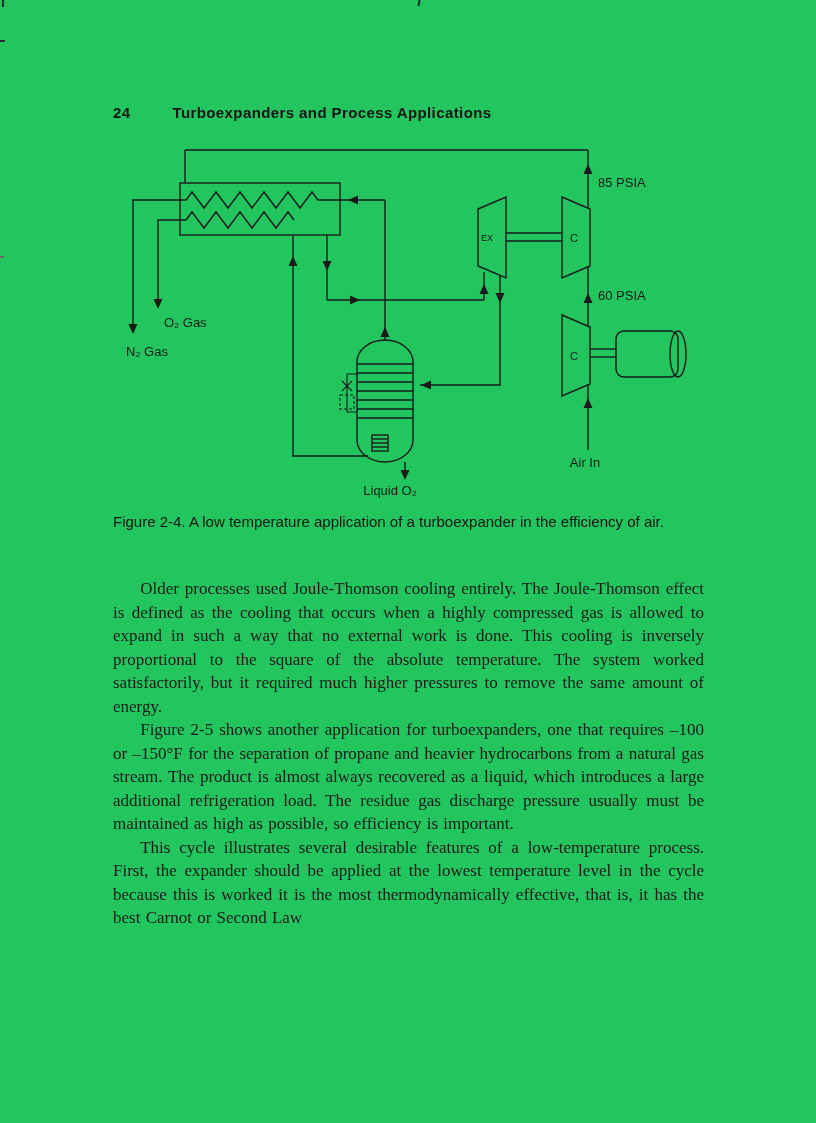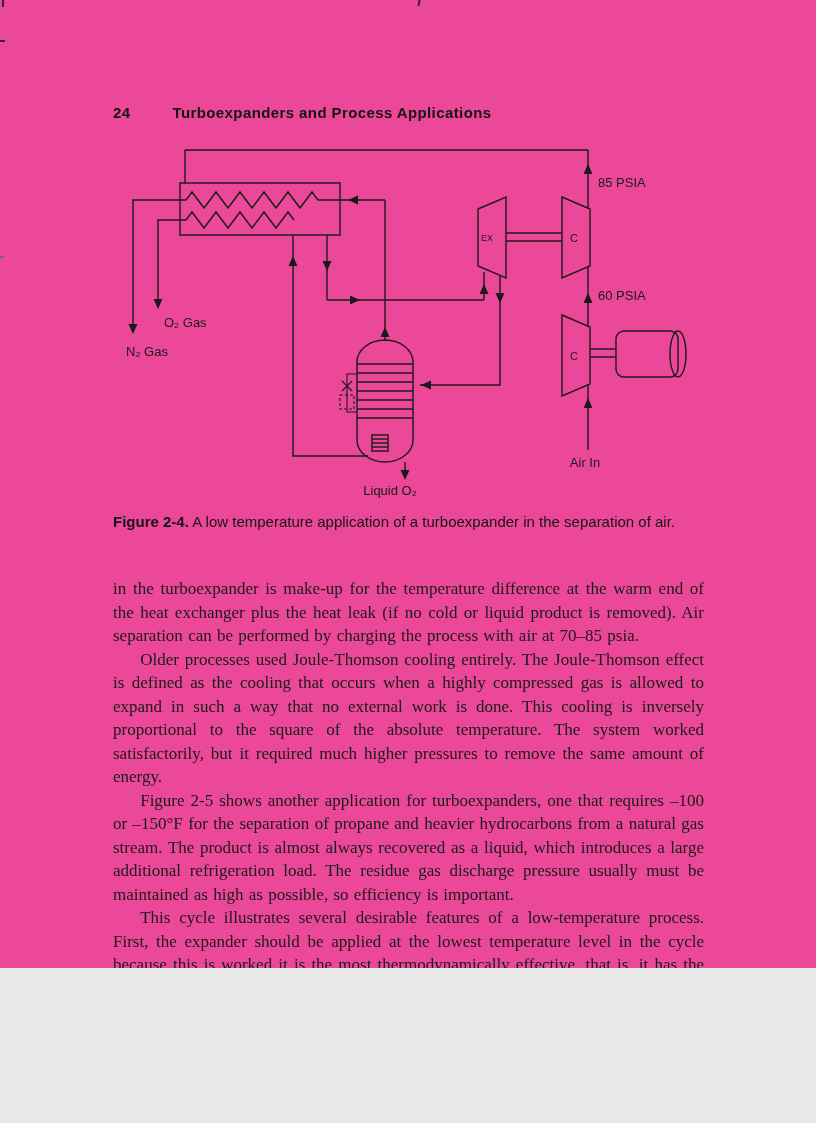--- a/index.html
+++ b/index.html
@@ -4,8 +4,8 @@
 <style>
   html,body{margin:0;padding:0;background:#e8e8e8;}
   .page{
-    position:relative;width:816px;height:968px;margin:0 auto;
-    background:#ec4899;overflow:hidden;
+    position:relative;width:816px;height:1123px;margin:0 auto;
+    background:#22c55e;overflow:hidden;
     font-family:"Liberation Serif", serif;color:#1a1a1a;
   }
   

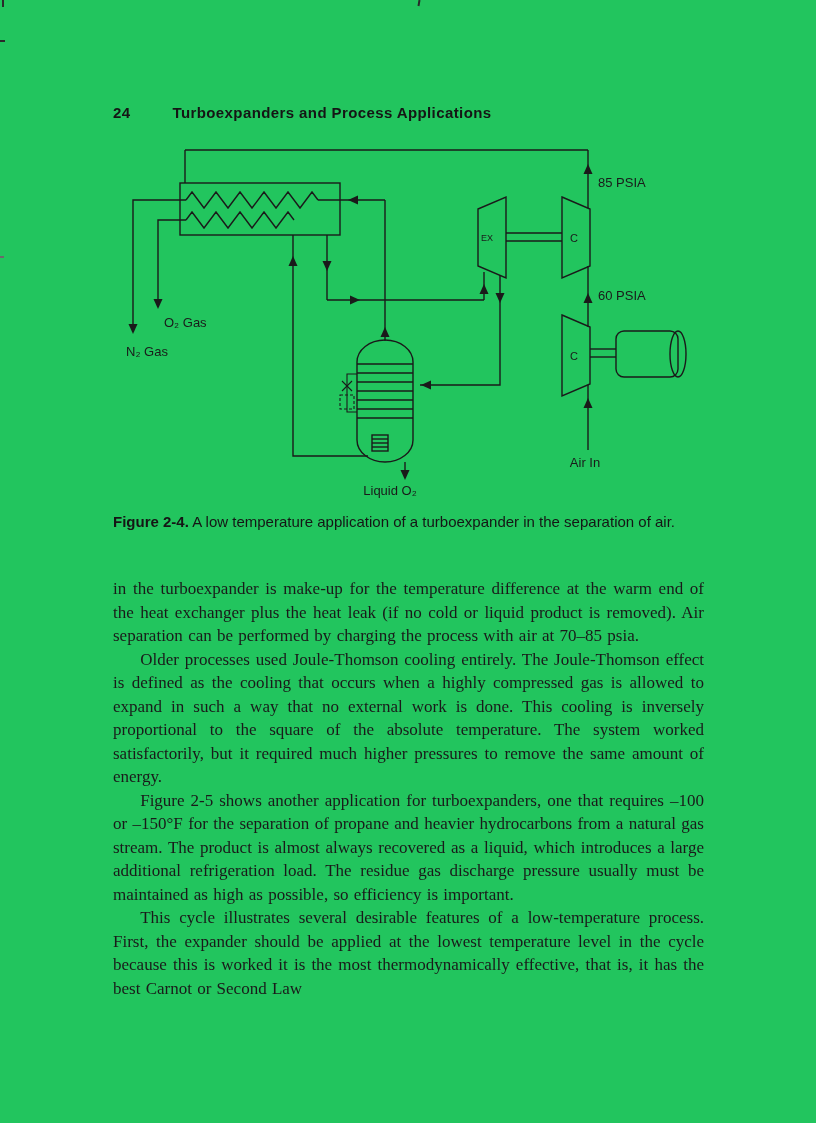--- a/index.html
+++ b/index.html
@@ -39,7 +39,7 @@
     position:absolute;left:113px;top:511px;width:594px;
     font-family:"Liberation Sans", sans-serif;font-size:15px;line-height:22px;color:#151515;
   }
-  .caption .cap-label{font-weight:700;}
+  .caption .cap-label{font-weight:400;}
   
   .bodytext{
     position:absolute;left:113px;top:577px;width:591px;

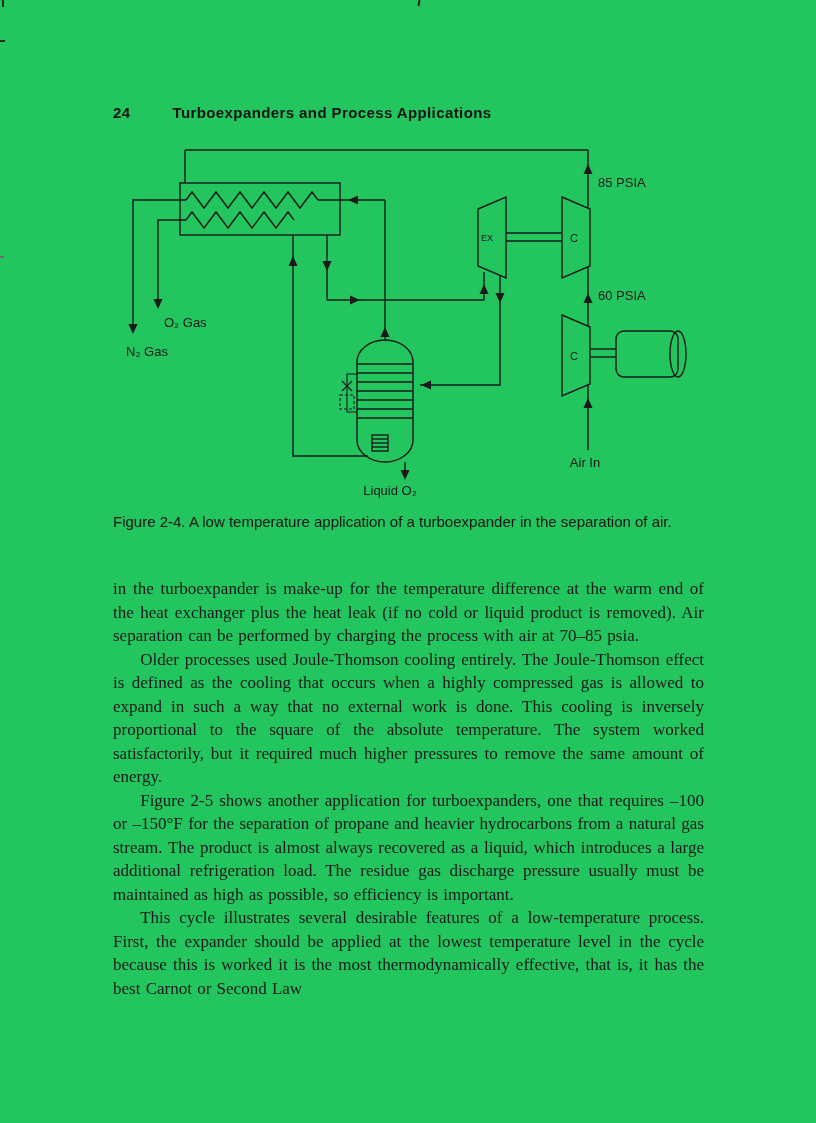--- a/index.html
+++ b/index.html
@@ -168,7 +168,7 @@
   </svg>
 
   <div class="caption">
-    <span class="cap-label">Figure 2-4.</span><span> A low temperature application of a turboexpander in the separation of air.</span>
+    <span class="cap-label">Figure 2-4.</span><span> A low temperature application of a turboexpander in the efficiency of air.</span>
   </div>
 
   <div class="bodytext">

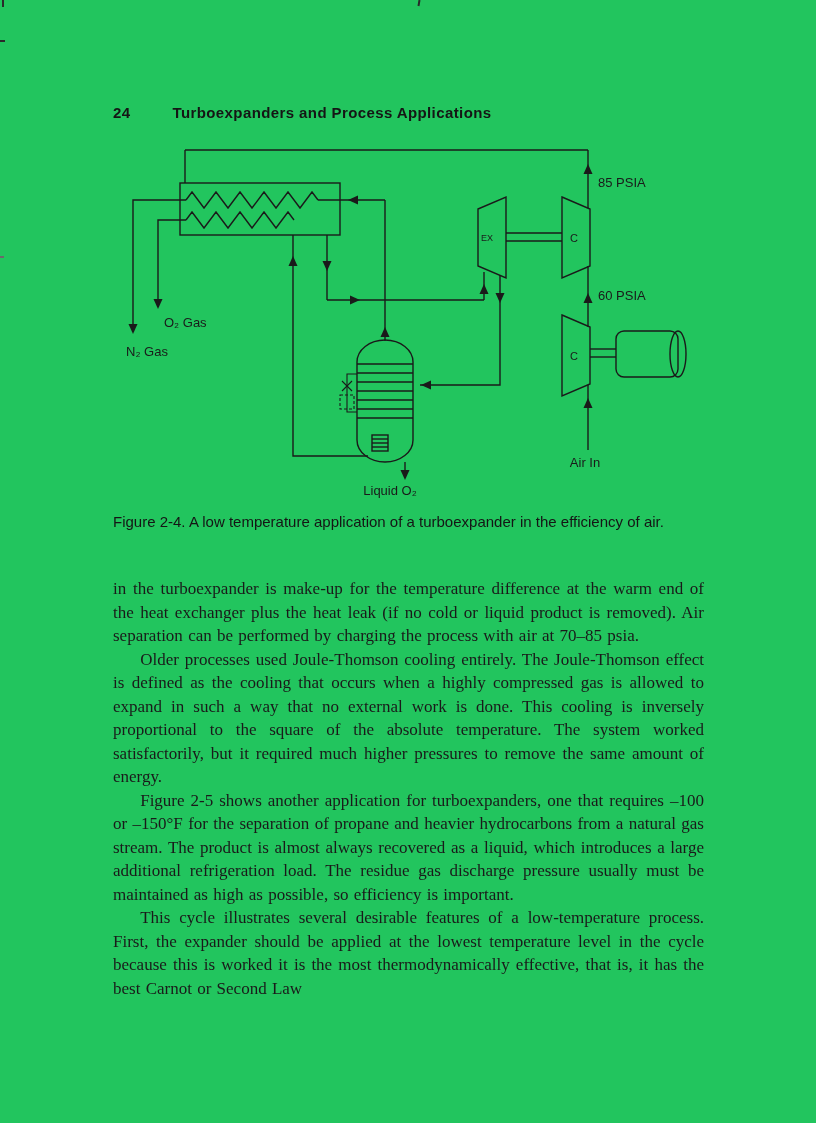--- a/index.html
+++ b/index.html
@@ -172,7 +172,6 @@
   </div>
 
   <div class="bodytext">
-    <p>in the turboexpander is make-up for the temperature difference at the warm end of the heat exchanger plus the heat leak (if no cold or liquid product is removed). Air separation can be performed by charging the process with air at 70–85 psia.</p>
     <p class="ind">Older processes used Joule-Thomson cooling entirely. The Joule-Thomson effect is defined as the cooling that occurs when a highly compressed gas is allowed to expand in such a way that no external work is done. This cooling is inversely proportional to the square of the absolute temperature. The system worked satisfactorily, but it required much higher pressures to remove the same amount of energy.</p>
     <p class="ind">Figure 2-5 shows another application for turboexpanders, one that requires –100 or –150°F for the separation of propane and heavier hydrocarbons from a natural gas stream. The product is almost always recovered as a liquid, which introduces a large additional refrigeration load. The residue gas discharge pressure usually must be maintained as high as possible, so efficiency is important.</p>
     <p class="ind">This cycle illustrates several desirable features of a low-temperature process. First, the expander should be applied at the lowest temperature level in the cycle because this is worked it is the most thermodynamically effective, that is, it has the best Carnot or Second Law</p>

